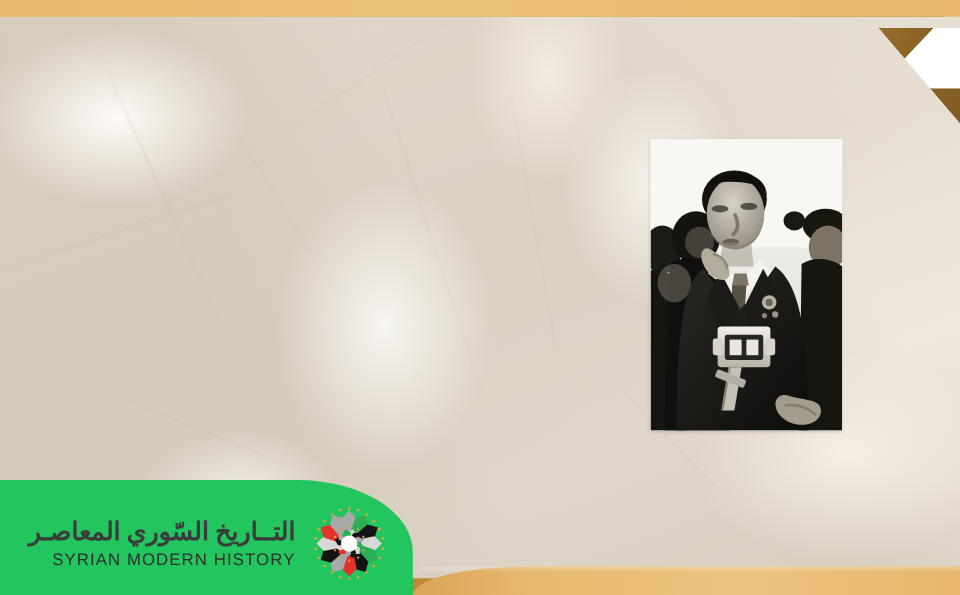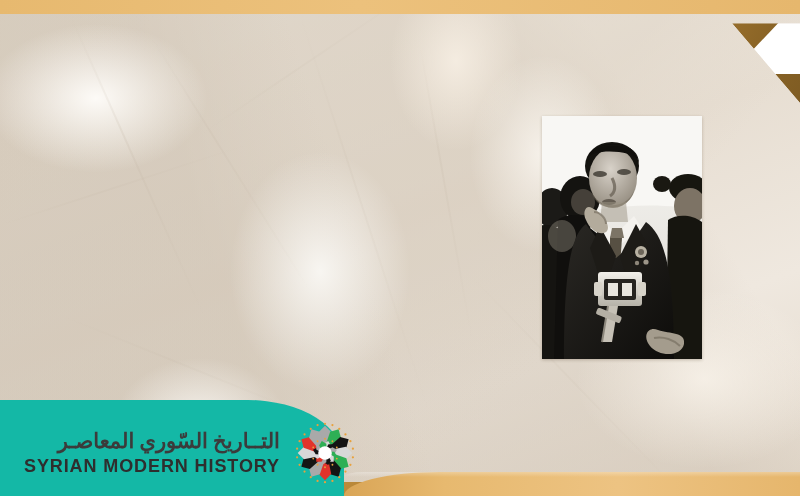--- a/index.html
+++ b/index.html
@@ -111,7 +111,7 @@
     bottom: 0;
     width: 344px;
     height: 96px;
-    background: #14b8a6;
+    background: #22c55e;
     border-top-right-radius: 96px 60px;
     text-align: right;
   }

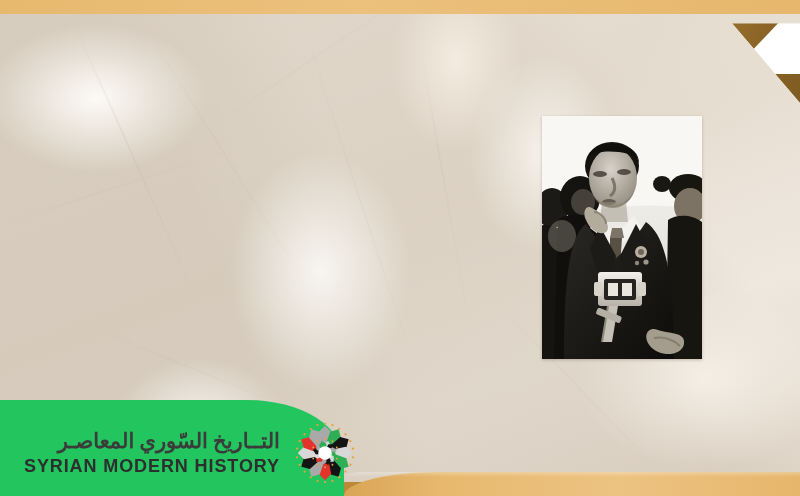--- a/index.html
+++ b/index.html
@@ -141,8 +141,8 @@
   }
   .brand-en {
     font-family: "Liberation Sans", sans-serif;
-    font-size: 18px;
-    font-weight: 700;
+    font-size: 14px;
+    font-weight: 400;
     color: #2e2e2e;
     letter-spacing: 0.9px;
     white-space: nowrap;

